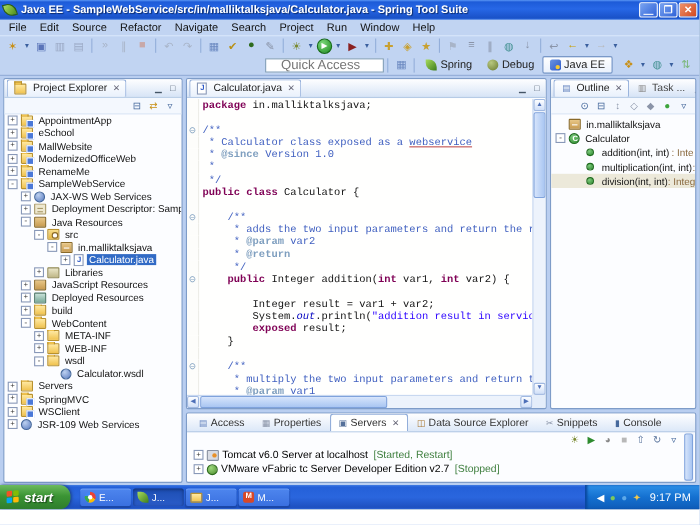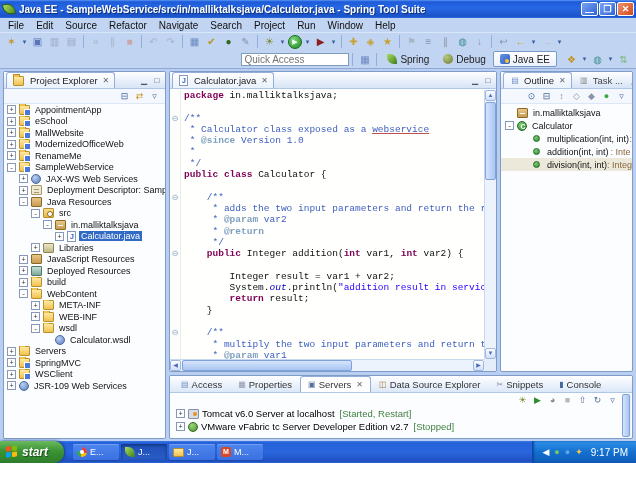--- a/index.html
+++ b/index.html
@@ -30,7 +30,7 @@
   .tsep { width:1px; height:13px; background:#93AEDA; margin:0 3px; flex:none; }
 
   .toolbar2 { height:19px; flex:none; display:flex; align-items:center; background:#C1D4F2; border-bottom:1px solid #8FA9D4; padding-right:4px; }
-  .qa { width:108px; height:13px; font-size:10px; border:1px solid #7F9DB9; padding:0 2px; color:#808080; background:#fff; font-family:"Liberation Sans",sans-serif; }
+  .qa { width:108px; height:13px; font-size:12px; border:1px solid #7F9DB9; padding:0 13px; color:#808080; background:#fff; font-family:"Liberation Sans",sans-serif; }
   .persp { display:flex; align-items:center; gap:3px; font-size:10px; color:#222; padding:0 6px; height:16px; border:1px solid transparent; border-radius:2px; white-space:nowrap; }
   .persp.active { background:linear-gradient(180deg,#FFFFFF,#EAF1FC); border-color:#7A99C8; }
   .pic { width:10px; height:10px; flex:none; border-radius:2px; }

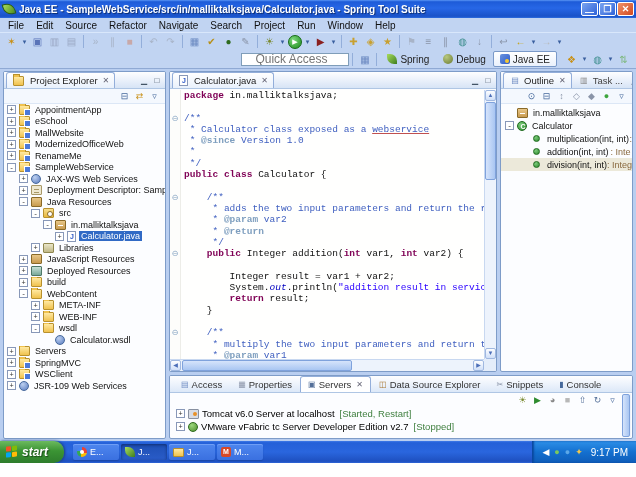--- a/index.html
+++ b/index.html
@@ -559,14 +559,14 @@
             <div class="trow" style="height: 13px; padding-left: 18px;">
               <span class="exps"></span>
               <span class="fic fic-method"></span>
-              <span class="tlabel">multiplication(int, int)</span>
-              <span class="otype"> :</span>
+              <span class="tlabel">addition(int, int)</span>
+              <span class="otype"> : Inte</span>
             </div>
             <div class="trow" style="height: 13px; padding-left: 18px;">
               <span class="exps"></span>
               <span class="fic fic-method"></span>
-              <span class="tlabel">addition(int, int)</span>
-              <span class="otype"> : Inte</span>
+              <span class="tlabel">multiplication(int, int)</span>
+              <span class="otype"> :</span>
             </div>
             <div class="trow hilite" style="height: 13px; padding-left: 18px;">
               <span class="exps"></span>

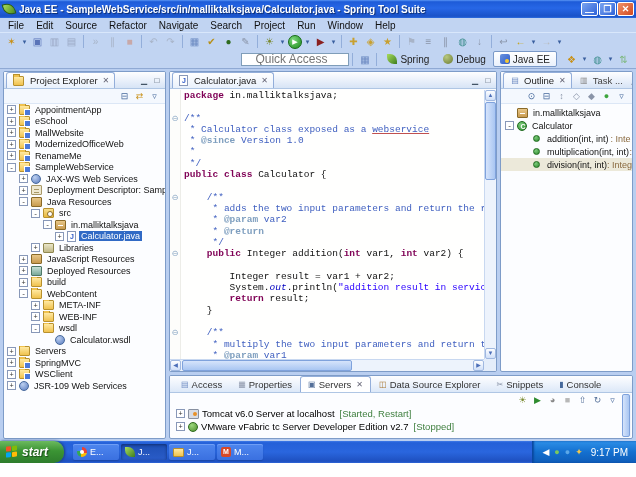--- a/index.html
+++ b/index.html
@@ -484,7 +484,7 @@
             </div>
             <div class="cline">
               <span class="fold"></span>
-              <span class="ctext"><span class="pl">        </span><span class="kw">return</span><span class="pl"> result;</span></span>
+              <span class="ctext"><span class="pl">        </span><span class="kw">exposed</span><span class="pl"> result;</span></span>
             </div>
             <div class="cline">
               <span class="fold"></span>

